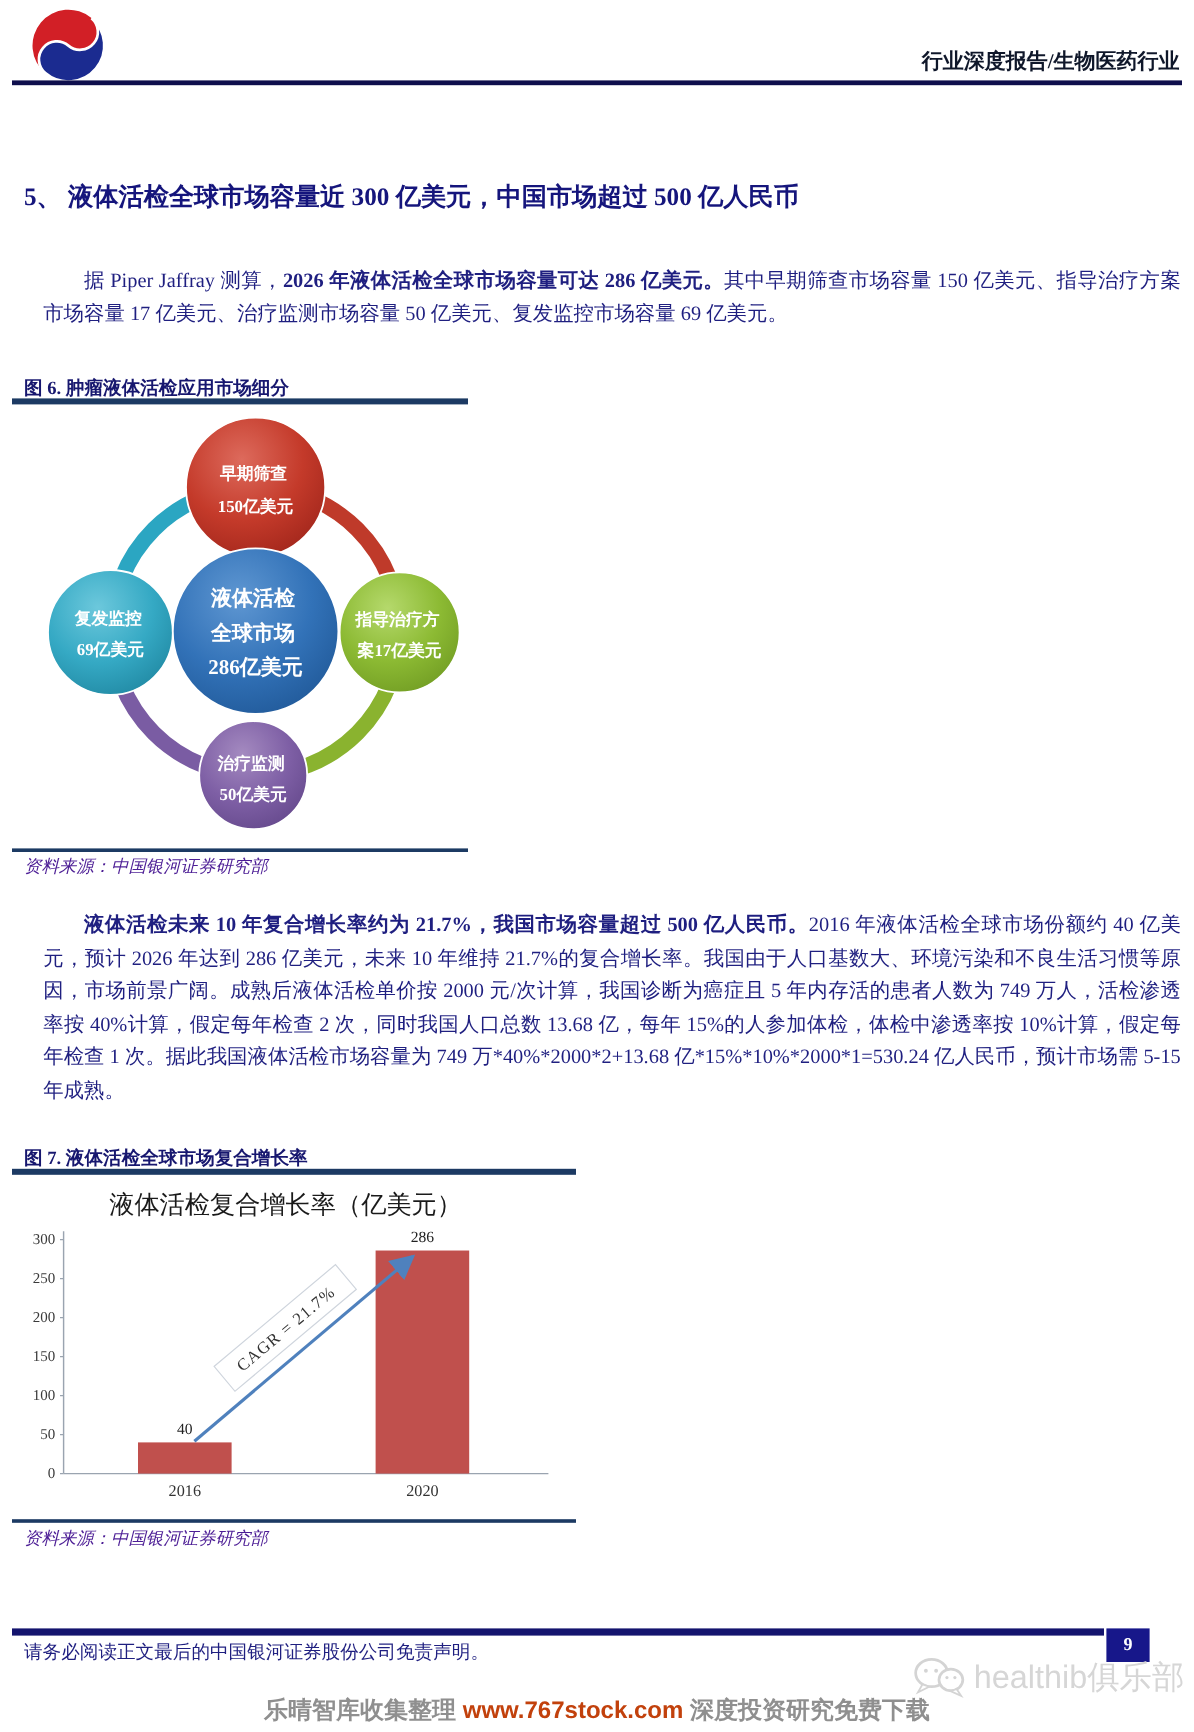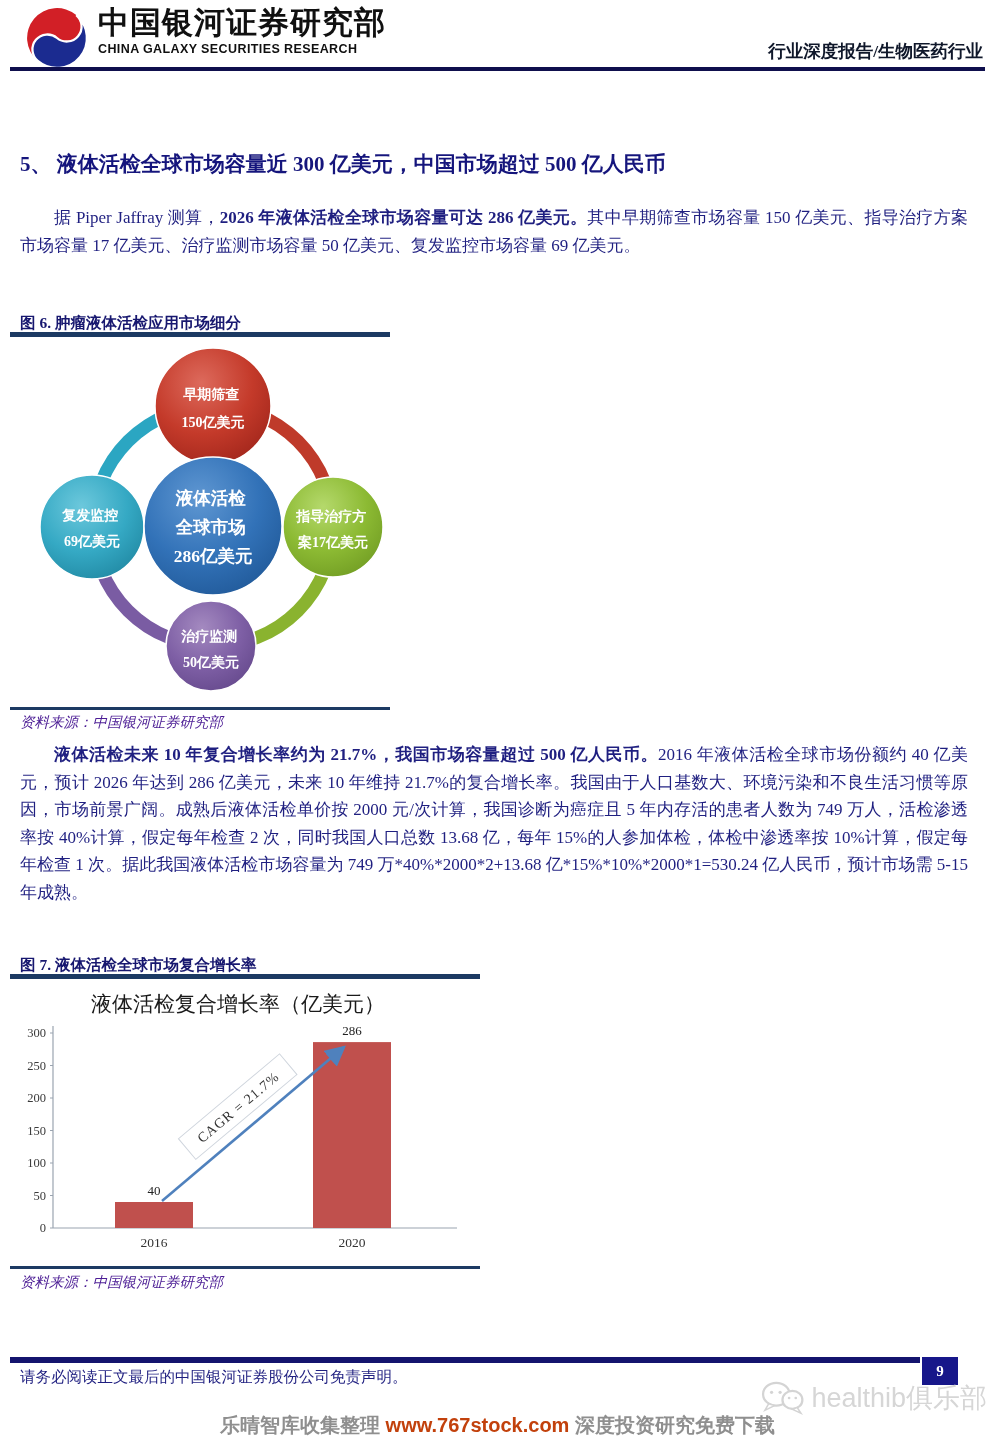--- a/index.html
+++ b/index.html
@@ -80,10 +80,6 @@
         <path fill="#1b2b90" stroke="#ffffff" stroke-width="2.2" d="M32 3 A29 29 0 0 1 32 61 A14.5 14.5 0 0 1 32 32 A14.5 14.5 0 0 0 32 3 Z"></path>
       </g>
     </svg>
-    <div class="logo-text">
-      <div class="logo-cn">中国银河证券研究部</div>
-      <div class="logo-en">CHINA GALAXY SECURITIES RESEARCH</div>
-    </div>
   </div>
   <div class="abs hdr-right">行业深度报告/生物医药行业</div>
   <div class="abs hdr-rule"></div>

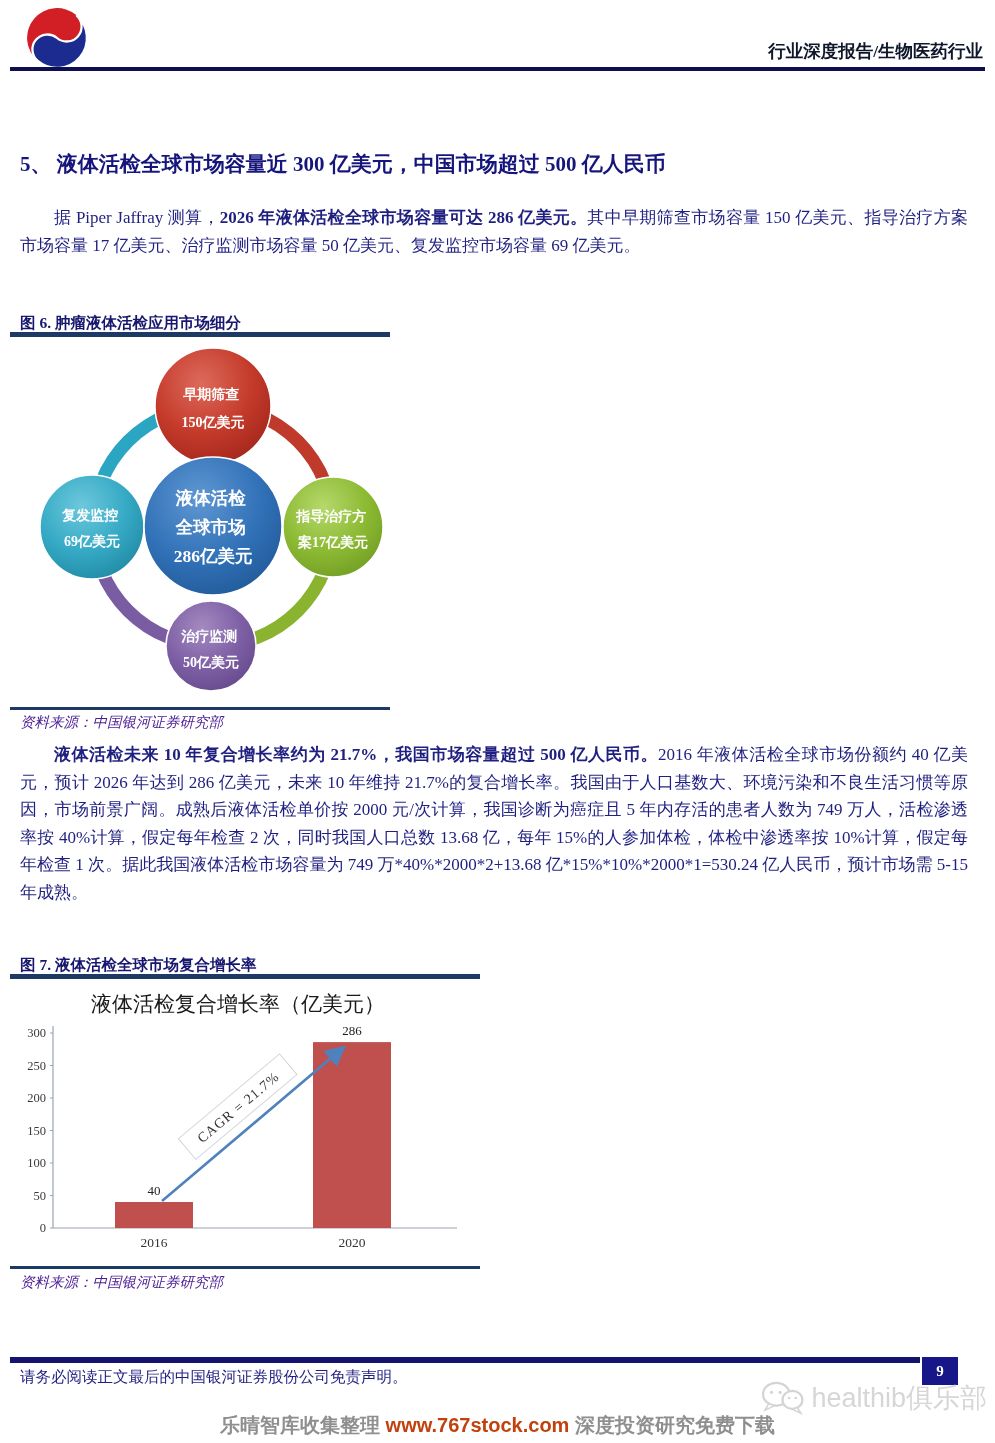--- a/index.html
+++ b/index.html
@@ -20,7 +20,7 @@
   
   .sec-heading{left:20px;top:150px;width:950px;font-size:21px;font-weight:bold;color:#15157c;}
   .para{width:948px;left:20px;font-size:17px;line-height:27.6px;text-align:justify;
-        text-indent:34px;color:#1f1f80;margin:0;}
+        text-indent:34px;color:#1f1f80;margin:16px;}
   .p1{top:204px;}
   .p2{top:741px;}
   .bold{font-weight:bold;}

